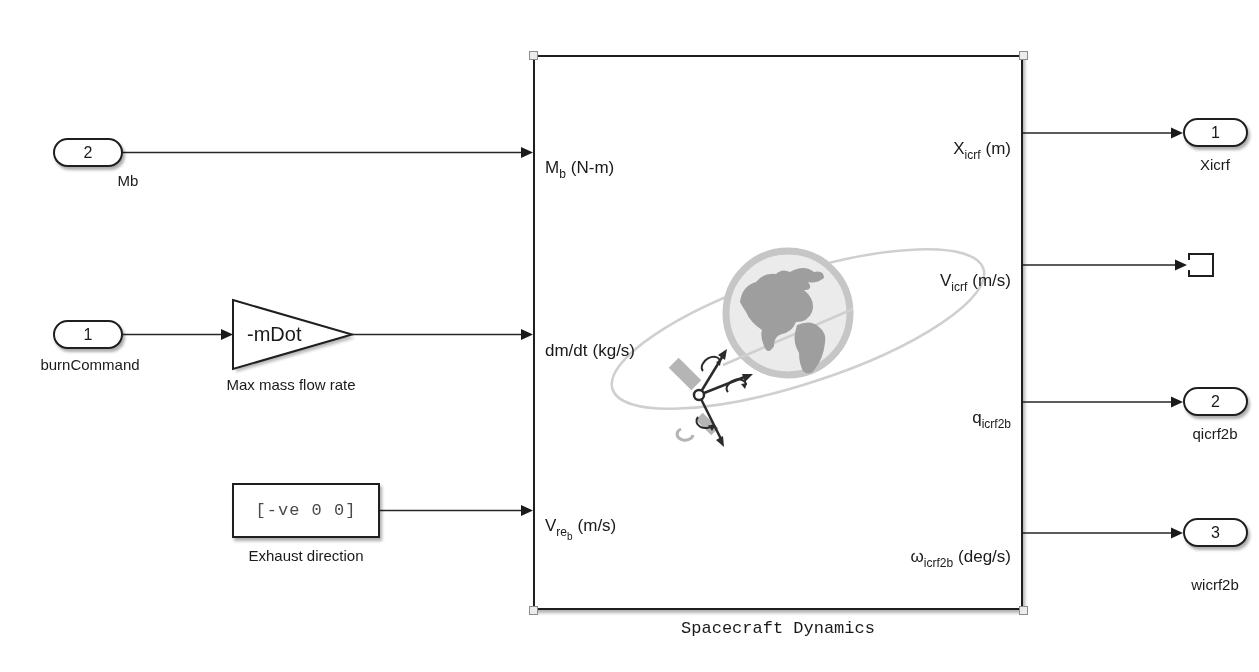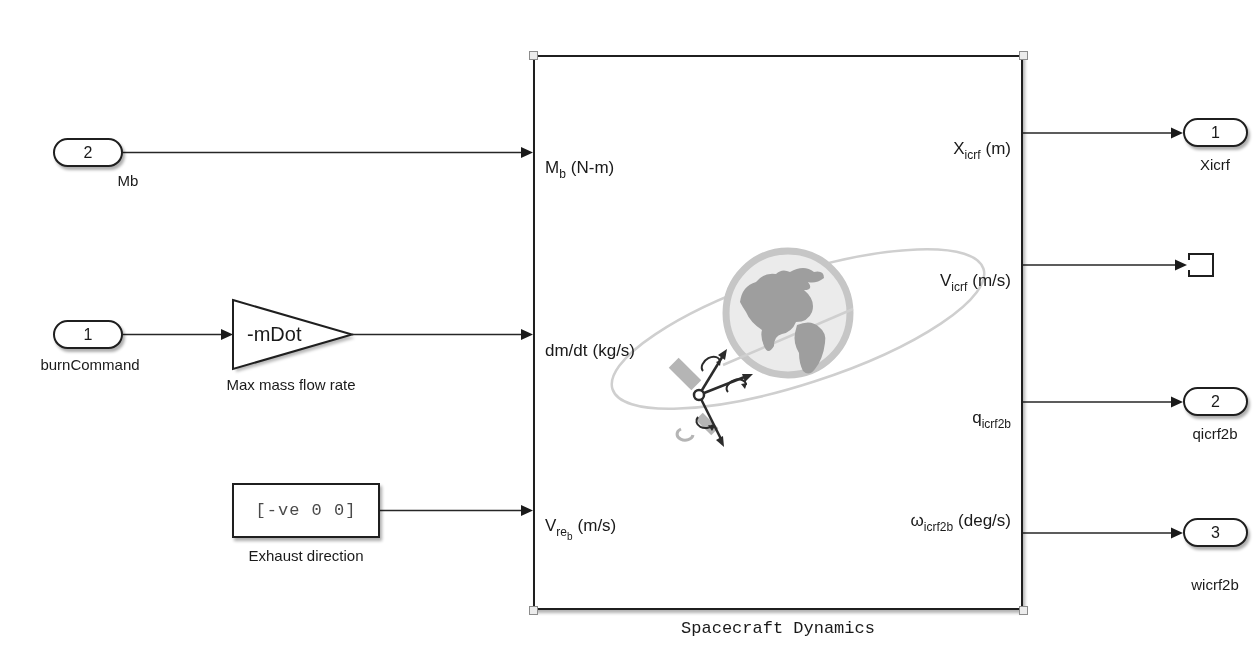--- a/index.html
+++ b/index.html
@@ -178,7 +178,7 @@
     <div class="portlabel out" style="top:335px;">
       <span>q</span><span class="sub">icrf2b</span>
     </div>
-    <div class="portlabel out" style="top:438px;">
+    <div class="portlabel out" style="top:474px;">
       <span>ω</span><span class="sub">icrf2b</span><span class="unit">(deg/s)</span>
     </div>
   </div>

